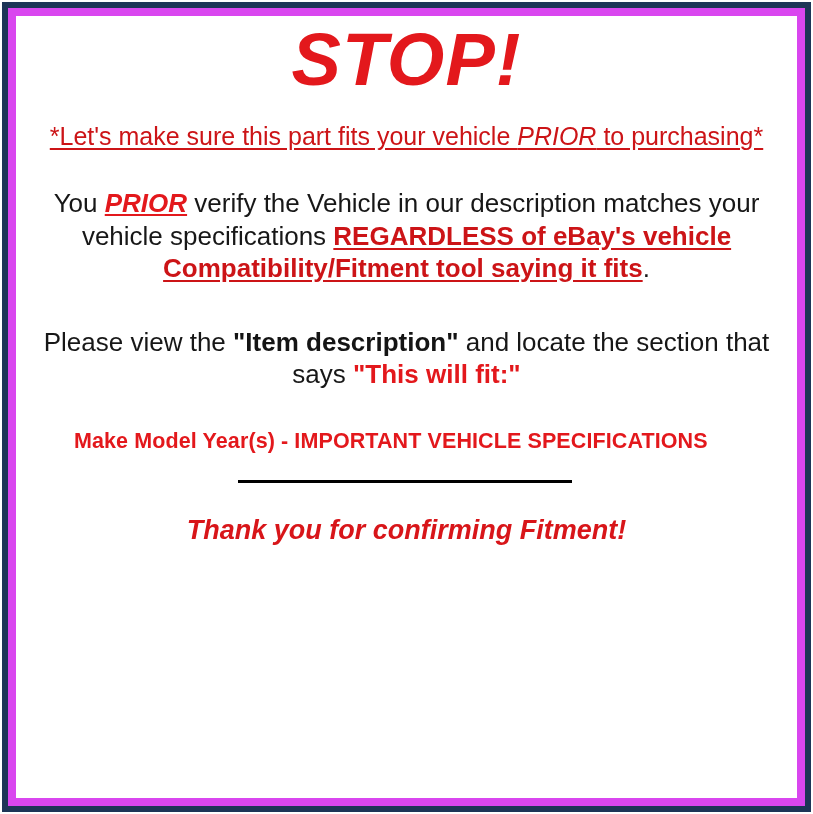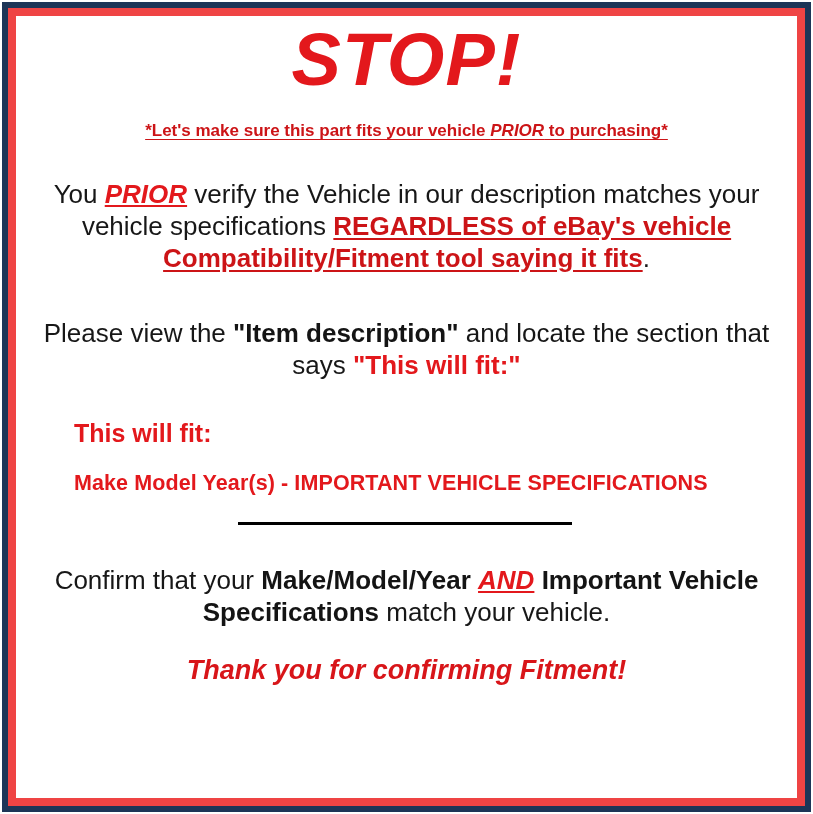--- a/index.html
+++ b/index.html
@@ -26,7 +26,7 @@
     bottom: 2px;
     box-sizing: border-box;
     border: 6px solid #1d3557;
-    background: #ef4444;
+    background: #d946ef;
   }
   .notice-inner {
     position: absolute;

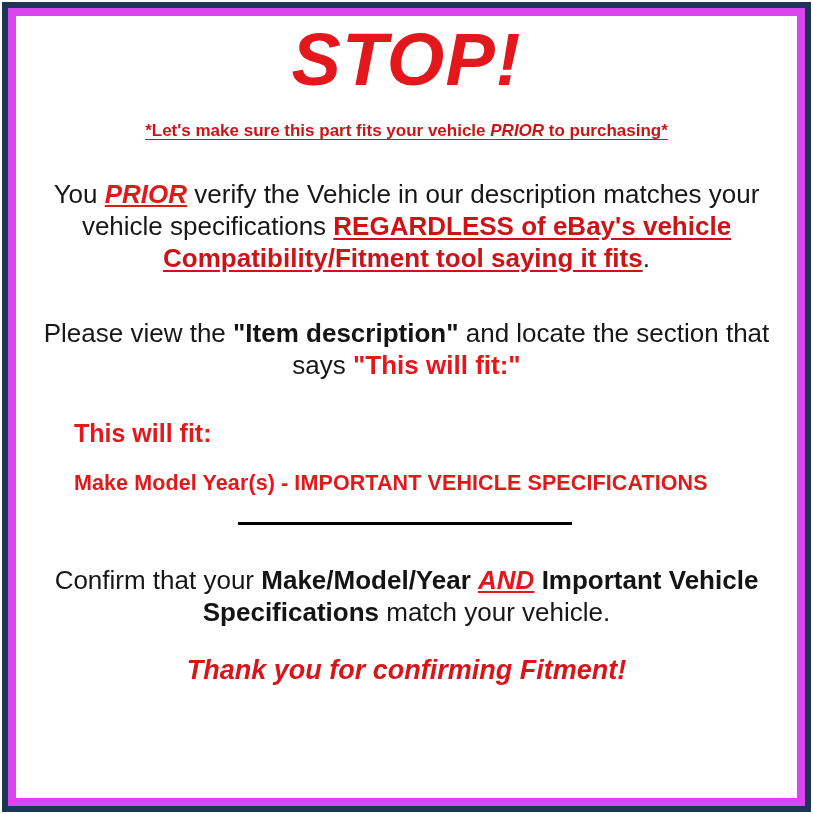--- a/index.html
+++ b/index.html
@@ -54,8 +54,8 @@
 
   .subtitle-line {
     margin-top: 24px;
-    font-size: 17px;
-    font-weight: bold;
+    font-size: 25px;
+    font-weight: normal;
     color: #cc1417;
     text-decoration: underline;
     text-underline-offset: 3px;

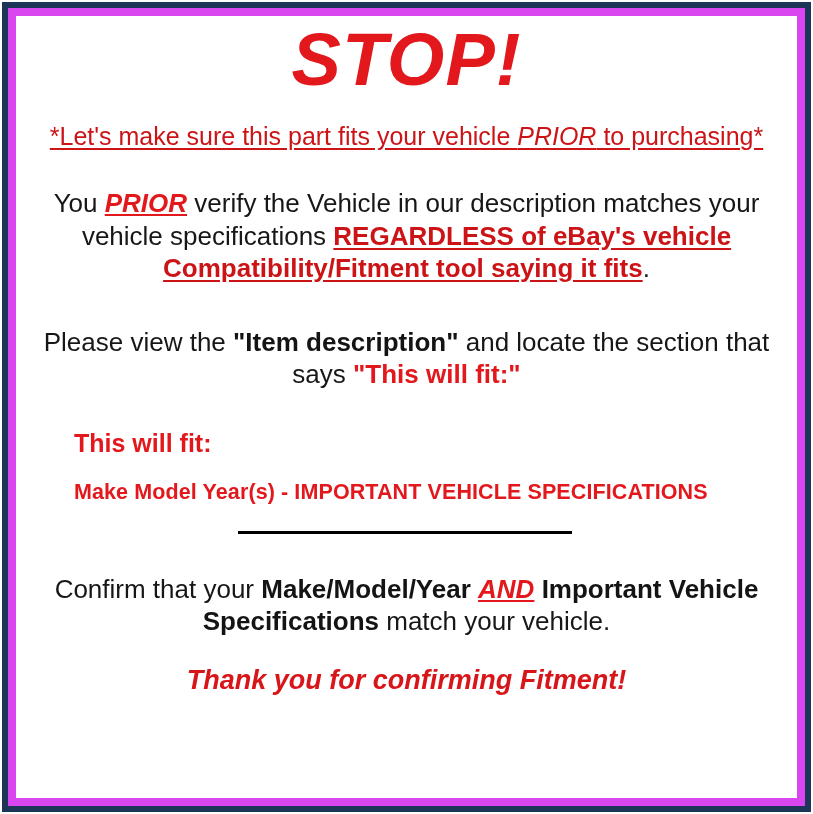--- a/index.html
+++ b/index.html
@@ -169,7 +169,6 @@
       <p class="body-par par-desc"><span>Please view the </span><span class="em-black-bold">"Item description"</span><span> and locate the section that says </span><span class="em-red-bold">"This will fit:"</span></p>
 
       <div class="example-block">
-        <div class="example-fit">This will fit:</div>
         <div class="example-spec">Make Model Year(s) - IMPORTANT VEHICLE SPECIFICATIONS</div>
       </div>
 

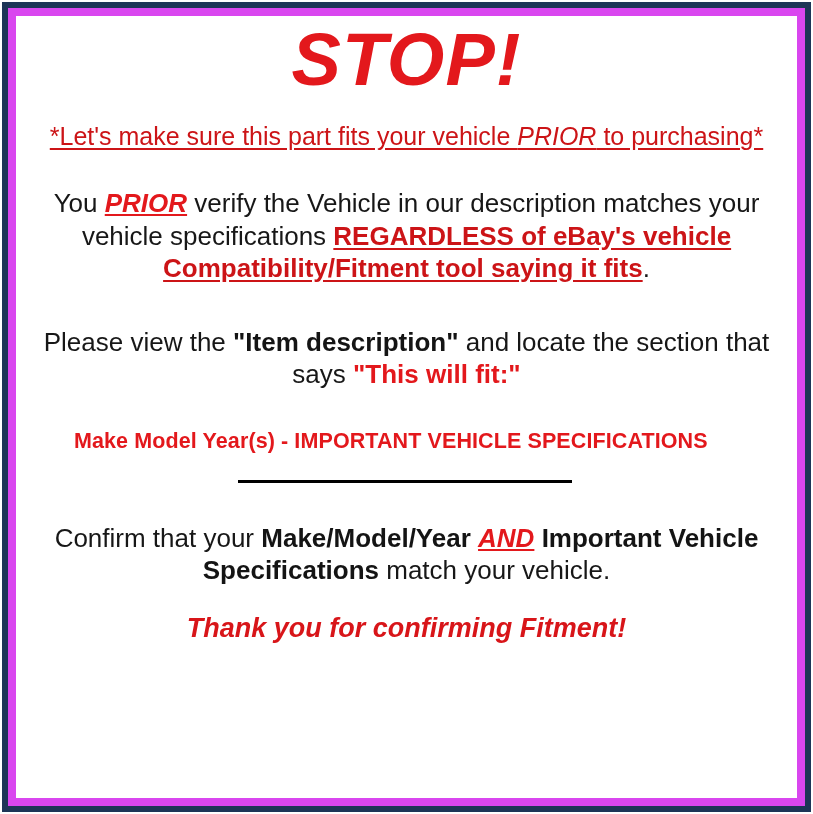--- a/index.html
+++ b/index.html
@@ -176,7 +176,6 @@
         <div class="divider-rule"></div>
       </div>
 
-      <p class="body-par par-confirm"><span>Confirm that your </span><span class="em-black-bold">Make/Model/Year</span><span> </span><span class="em-red-underline">AND</span><span> </span><span class="em-black-bold">Important Vehicle Specifications</span><span> match your vehicle.</span></p>
 
 
       <div class="closing-line">Thank you for confirming Fitment!</div>

